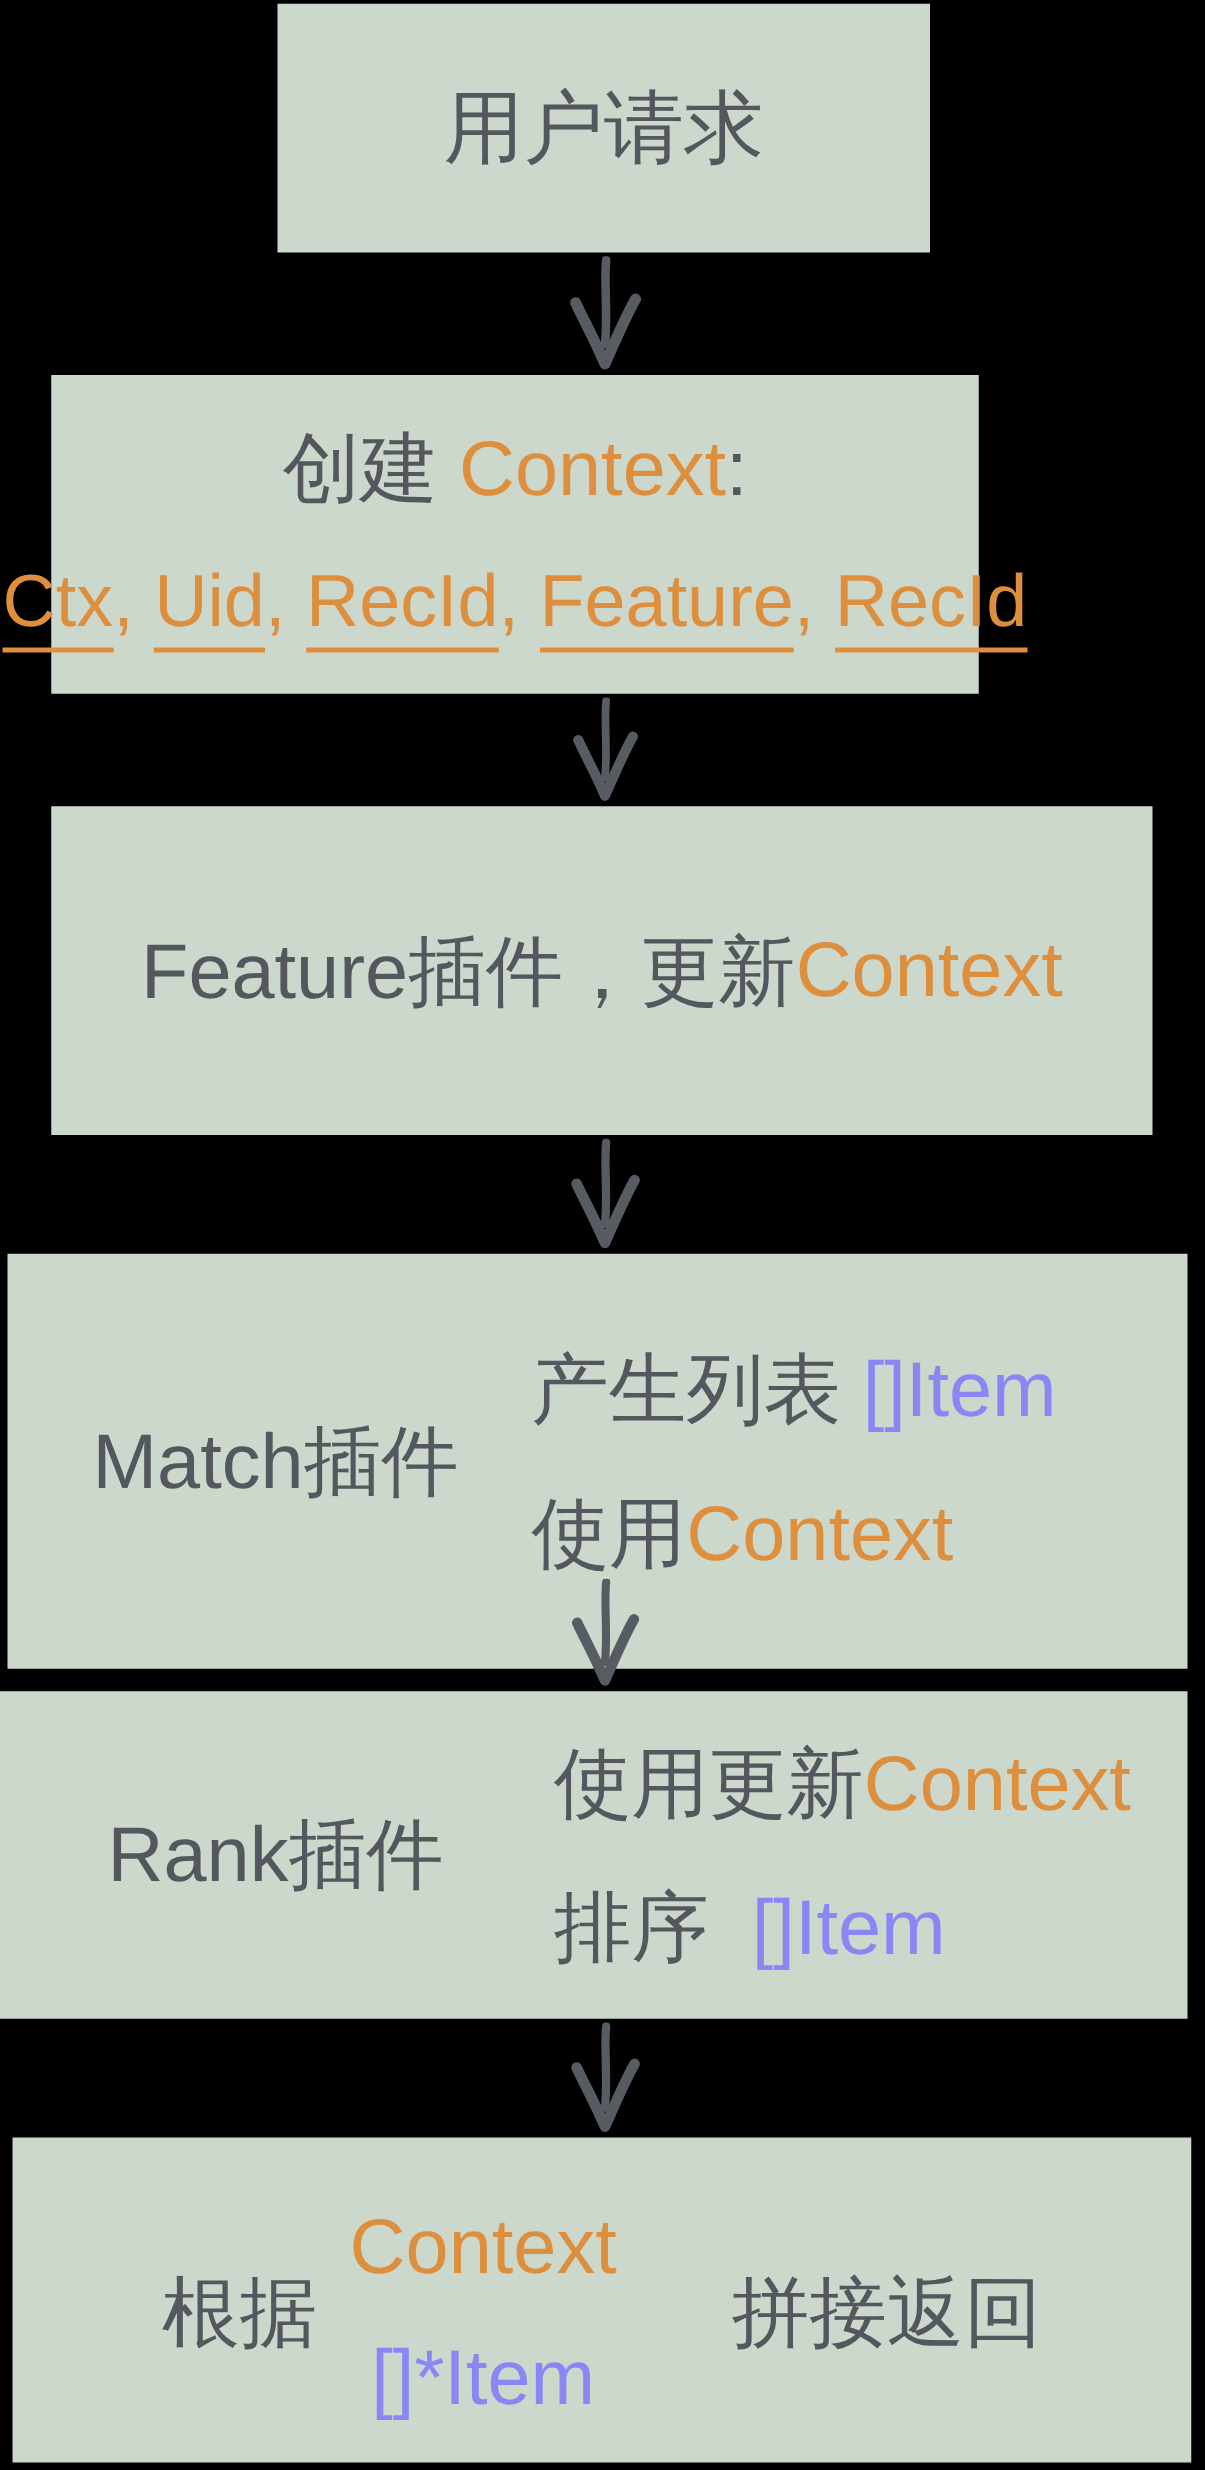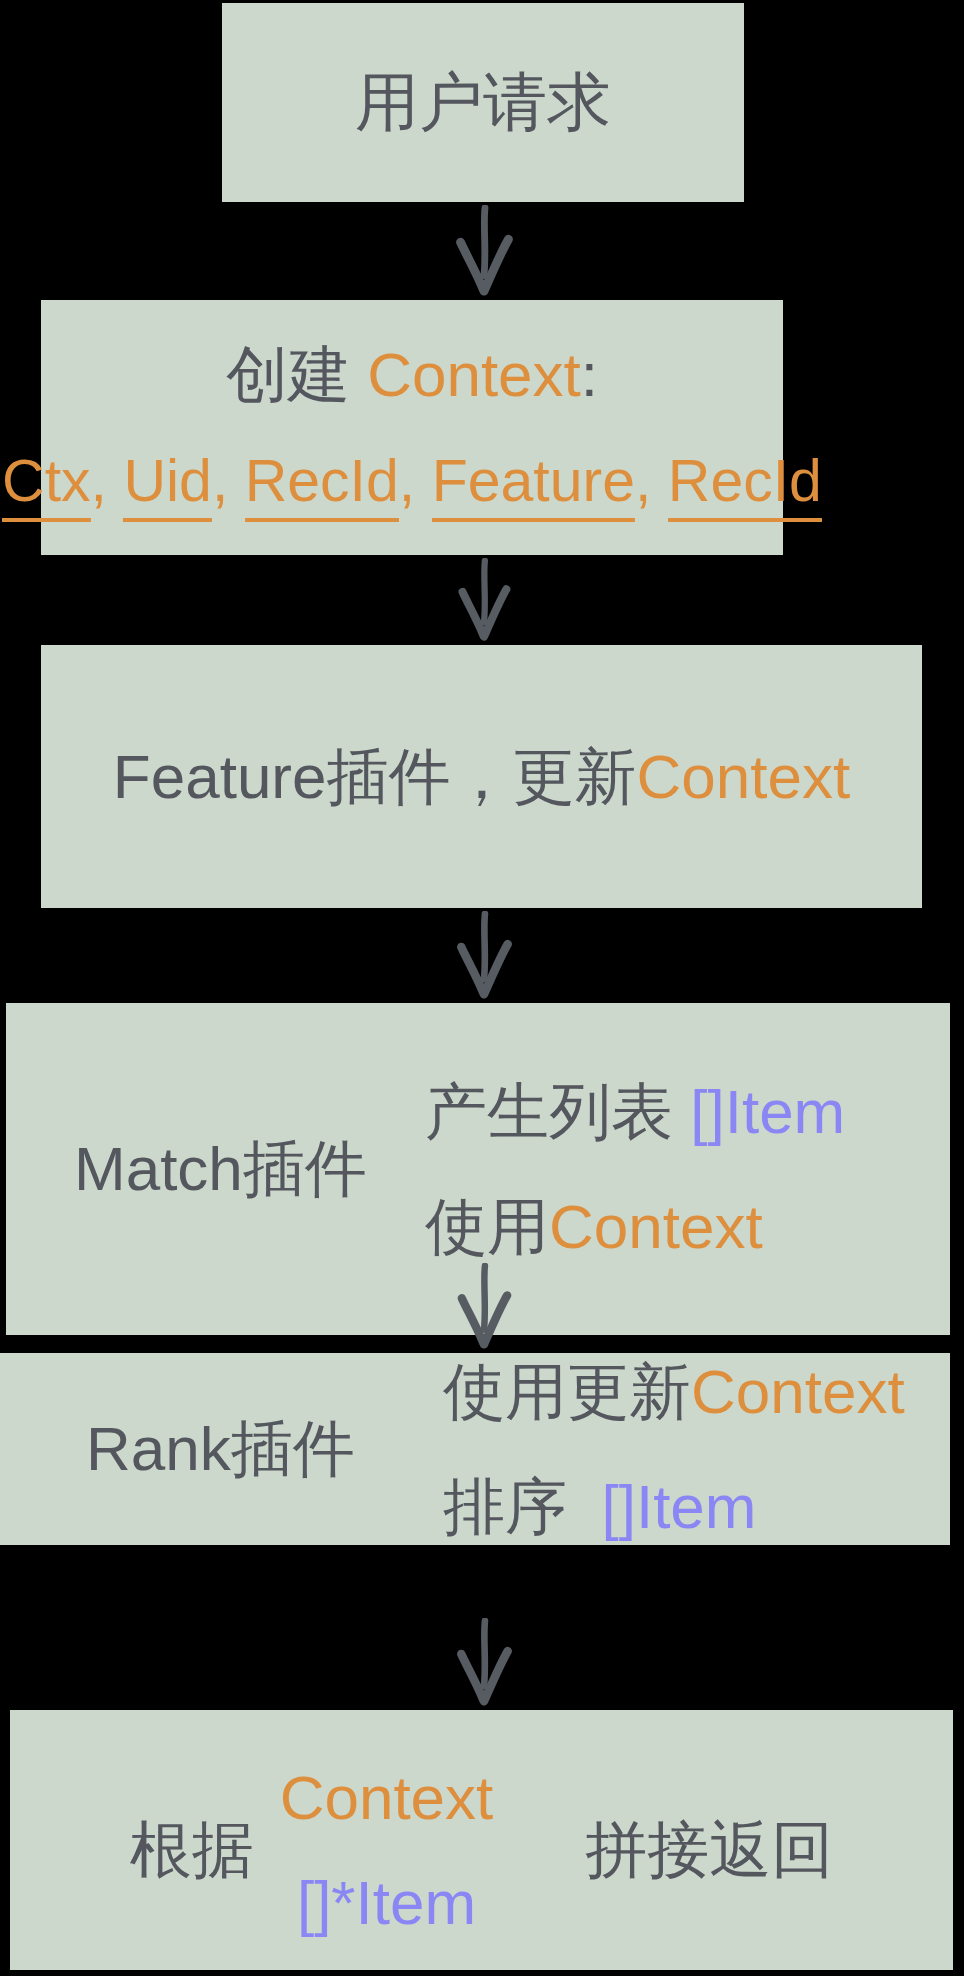--- a/index.html
+++ b/index.html
@@ -26,7 +26,7 @@
   .uword{display:inline-block;border-bottom:4px solid var(--accent_orange,#dd8f3e);padding-bottom:3px;}
   .box3{left:41px;top:645px;width:881px;height:263px;font-size:62px;}
   .box4{left:6px;top:1003px;width:944px;height:332px;justify-content:flex-start;padding-left:68px;box-sizing:border-box;font-size:62px;}
-  .box5{left:0;top:1353px;width:950px;height:192px;justify-content:flex-start;padding-left:86px;box-sizing:border-box;font-size:62px;}
+  .box5{left:0;top:1353px;width:950px;height:262px;justify-content:flex-start;padding-left:86px;box-sizing:border-box;font-size:62px;}
   .col-label4{width:351px;flex:0 0 351px;}
   .col-label5{width:357px;flex:0 0 357px;}
   .stack{display:flex;flex-direction:column;row-gap:31px;align-items:flex-start;}

